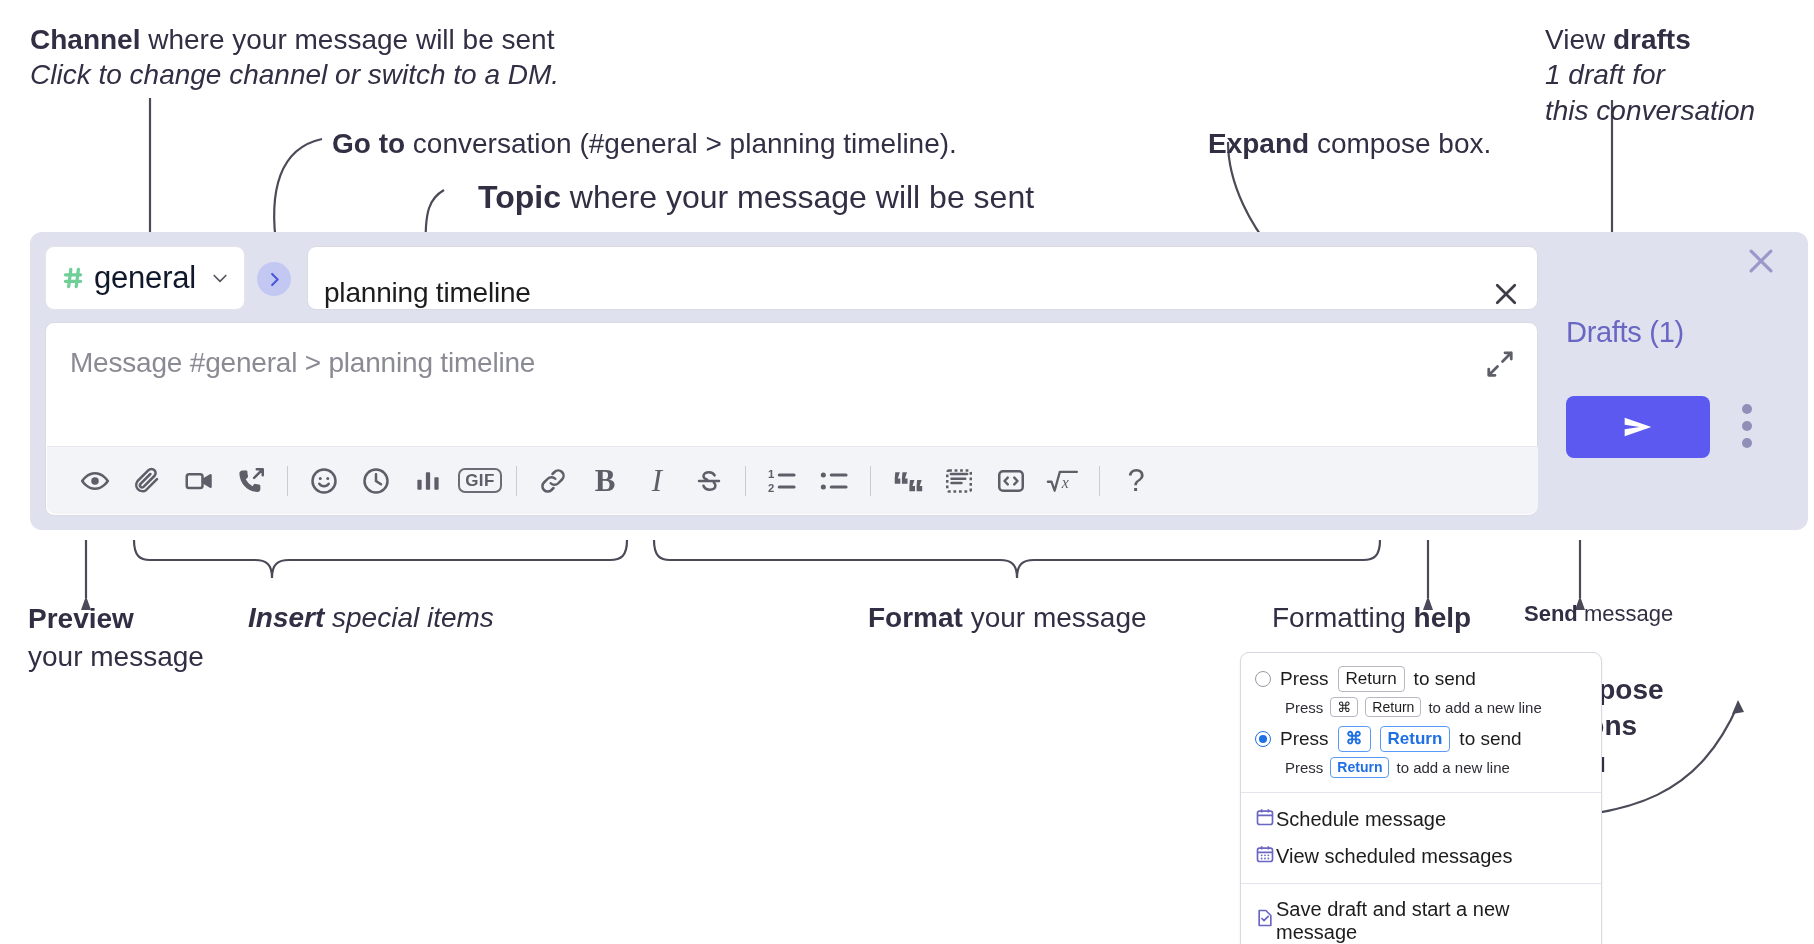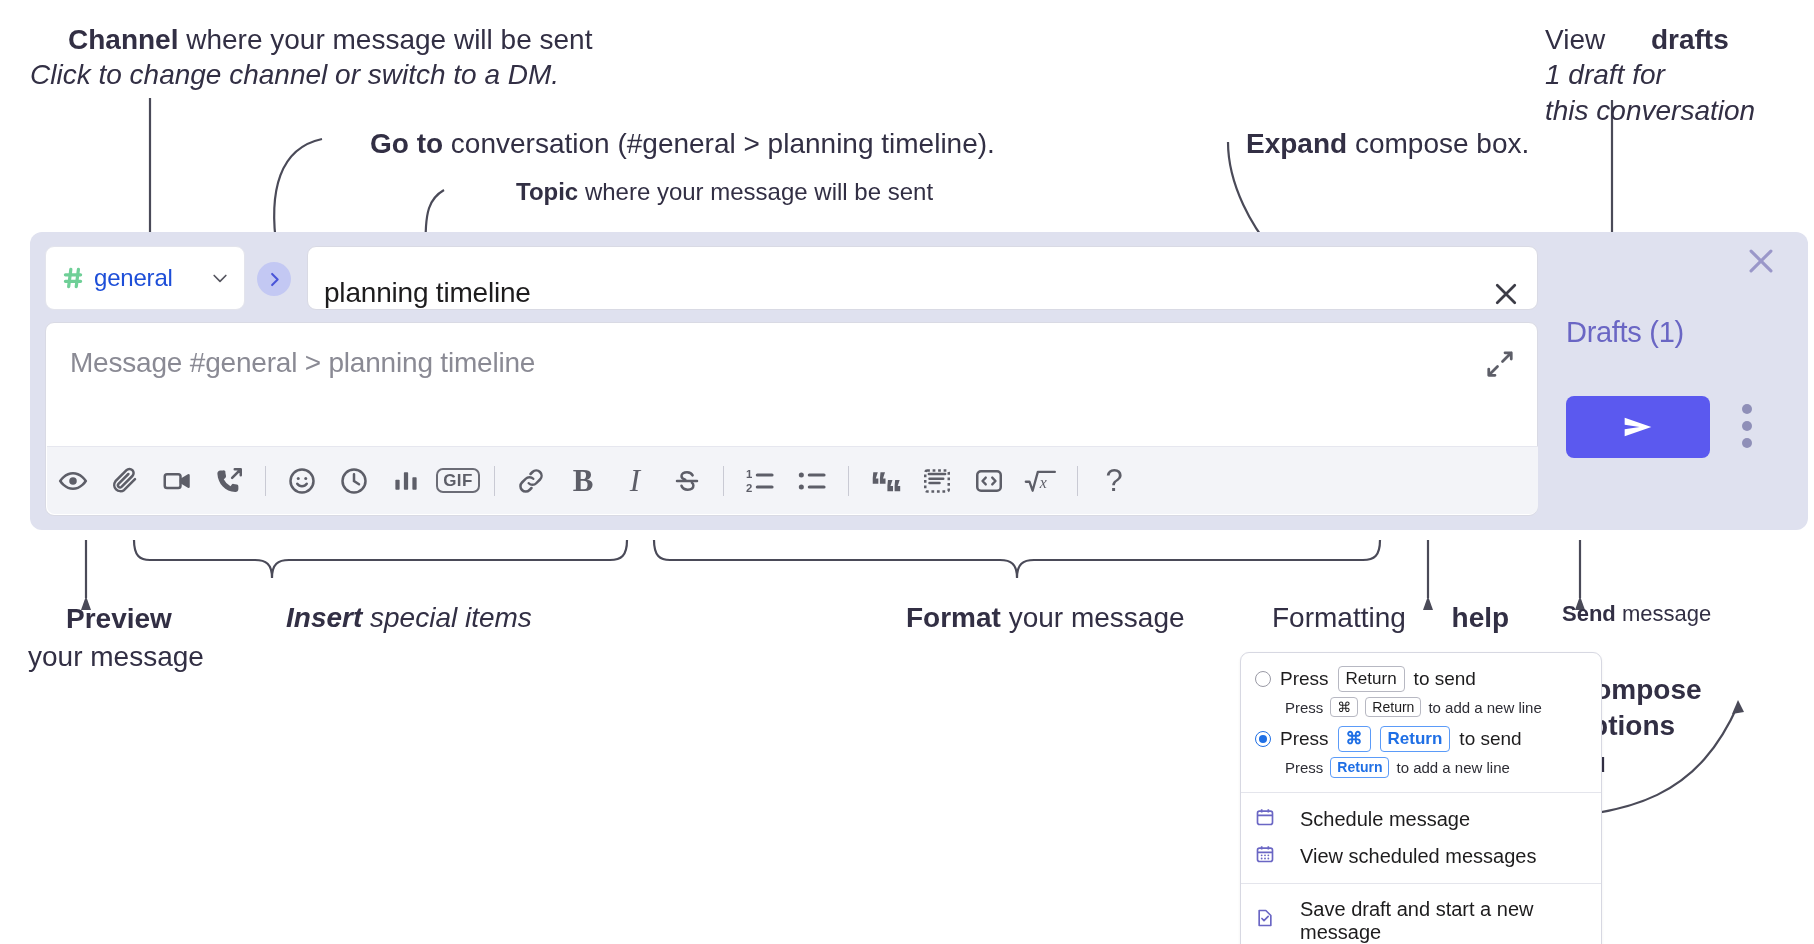--- a/index.html
+++ b/index.html
@@ -13,7 +13,7 @@
     overflow:hidden;
   }
   .anno { position:absolute; color:#322f44; line-height:1.26; white-space:nowrap; }
-  .anno b { font-weight:700;margin-left:38px; }
+  .anno b { font-weight:700; }
   .anno i { font-style:italic;text-align:right; }
   .svg-layer { position:absolute; left:0; top:0; width:1814px; height:944px; pointer-events:none; }
 

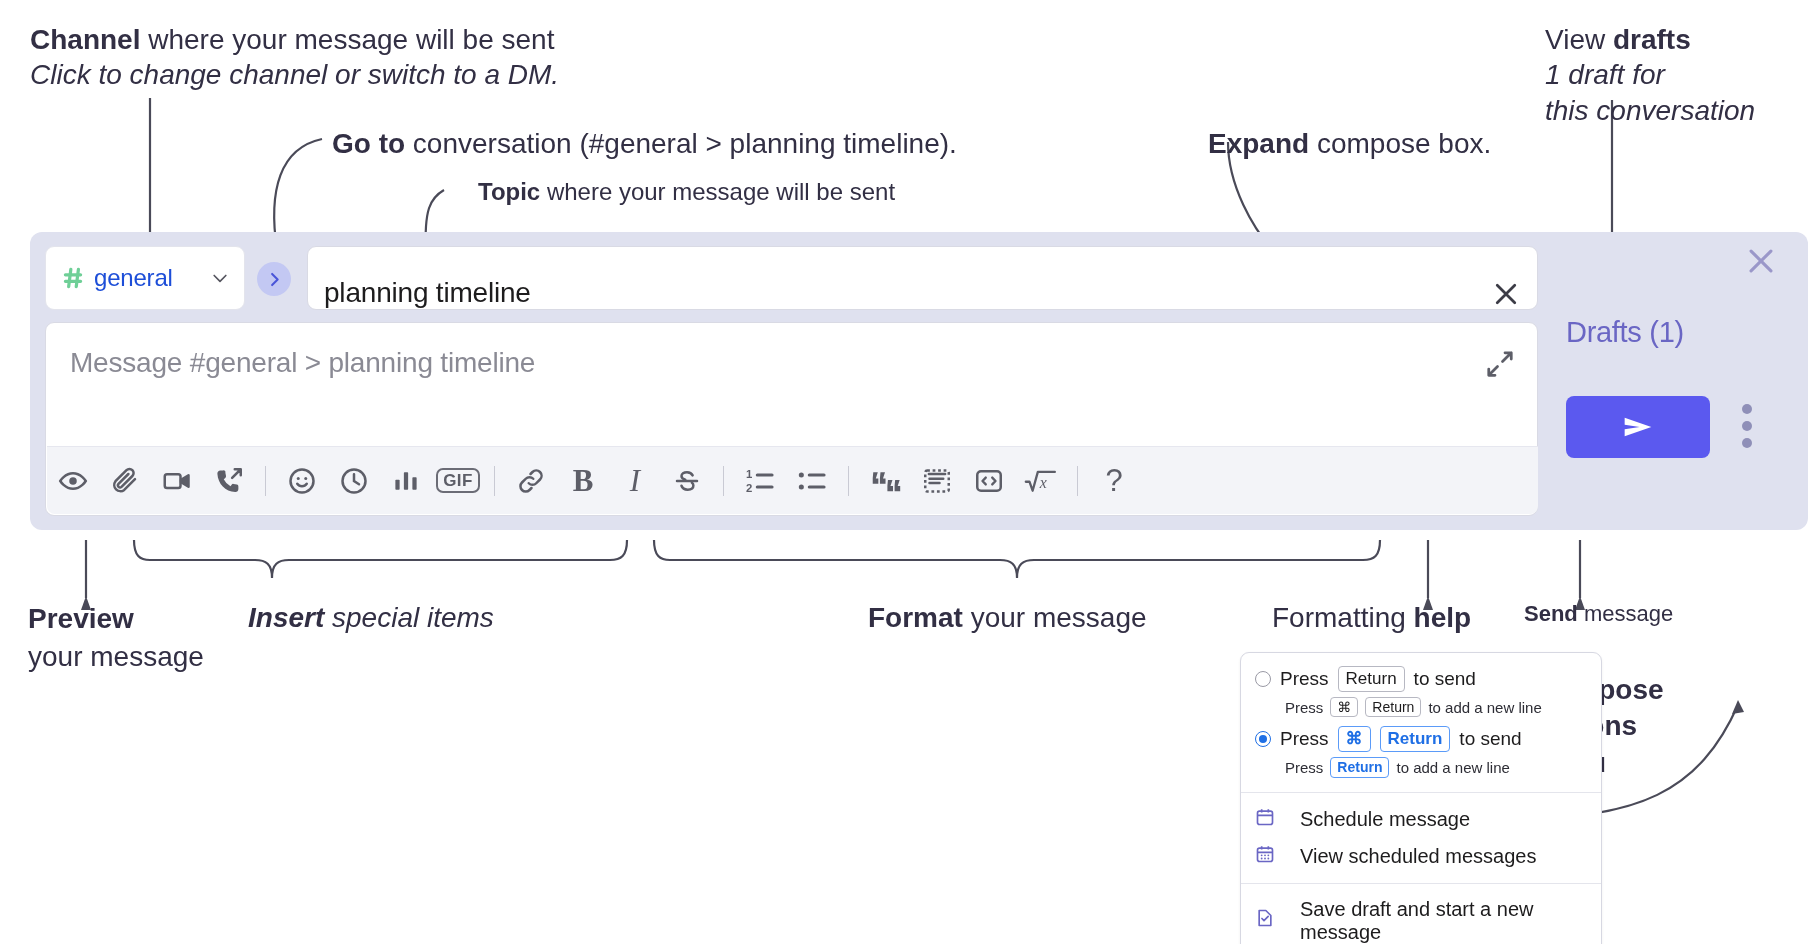--- a/index.html
+++ b/index.html
@@ -158,7 +158,7 @@
   <b>Go to</b><span> conversation (#general &gt; planning timeline).</span>
 </div>
 
-<div class="anno" style="left:478px; top:177px; font-size:24px;">
+<div class="anno" style="left:478px; top:177px; font-size:32px;">
   <b>Topic</b><span> where your message will be sent</span>
 </div>
 

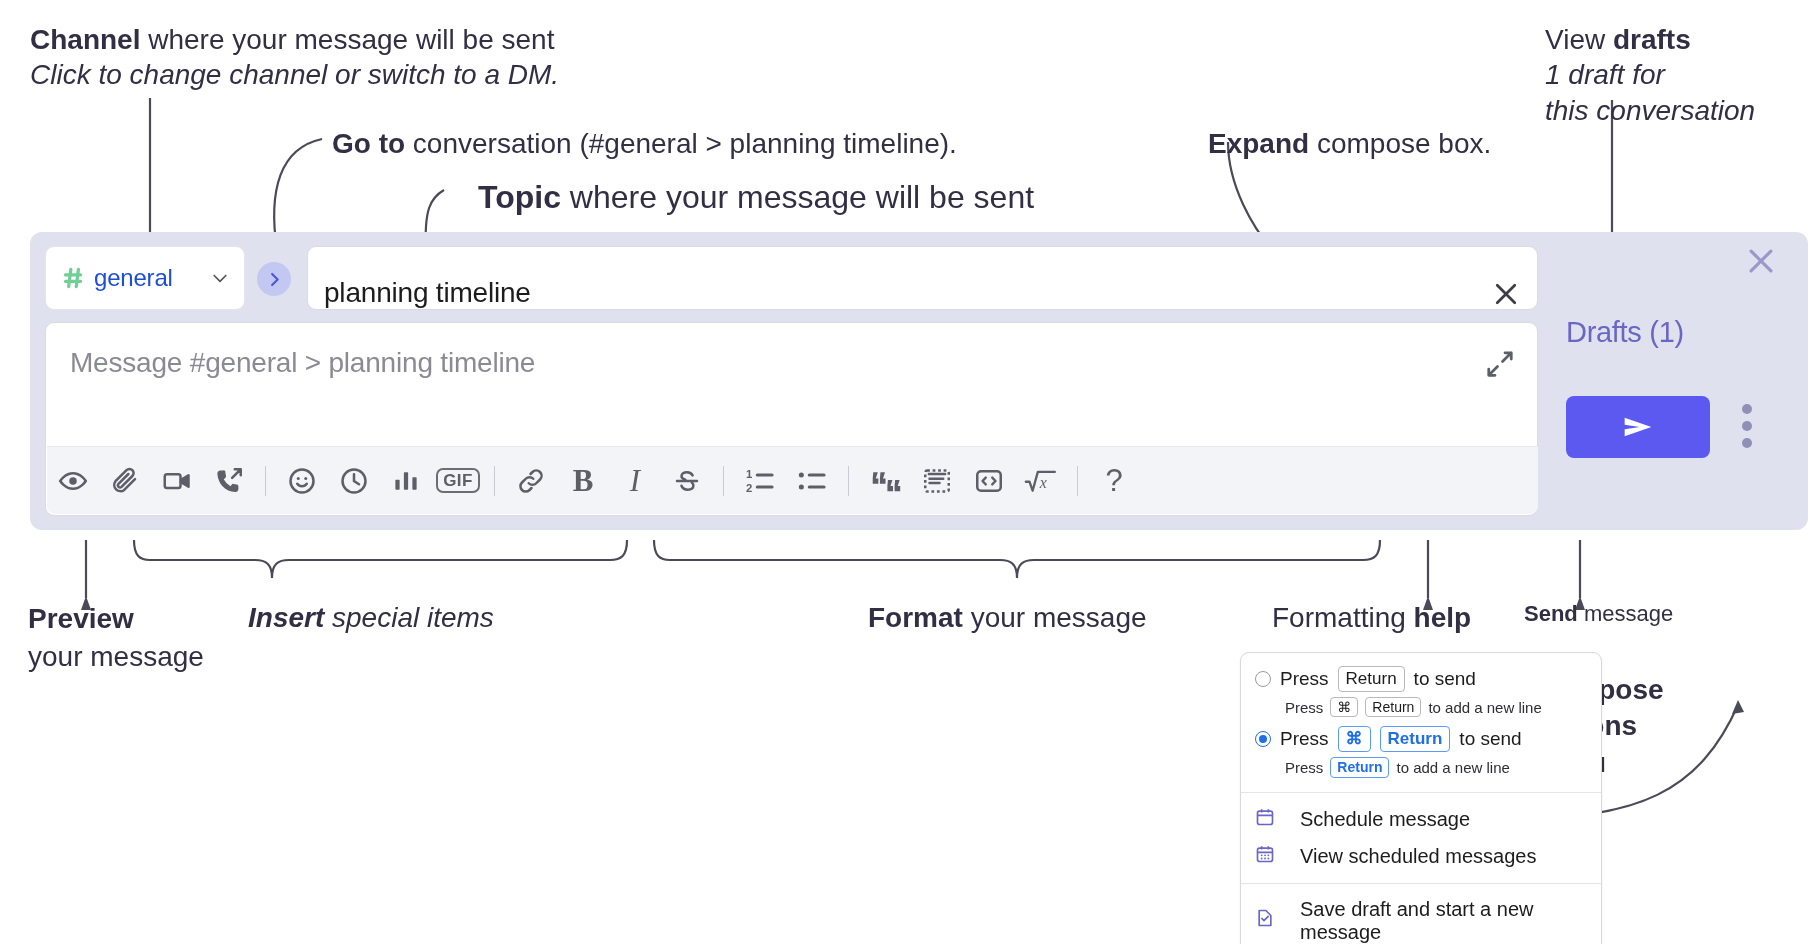--- a/index.html
+++ b/index.html
@@ -32,7 +32,7 @@
     display:flex; align-items:center; padding:0 14px; gap:8px;
   }
   .hash-icon { width:26px; height:26px; flex:none; }
-  .channel-name { font-size:24px; color:#1d4ed8; letter-spacing:-0.2px; }
+  .channel-name { font-size:31px; color:#0f172a; letter-spacing:-0.2px; }
   .chev { margin-left:auto; width:20px; height:20px; }
   .goto-btn {
     position:absolute; left:212px; top:16px; width:34px; height:34px;

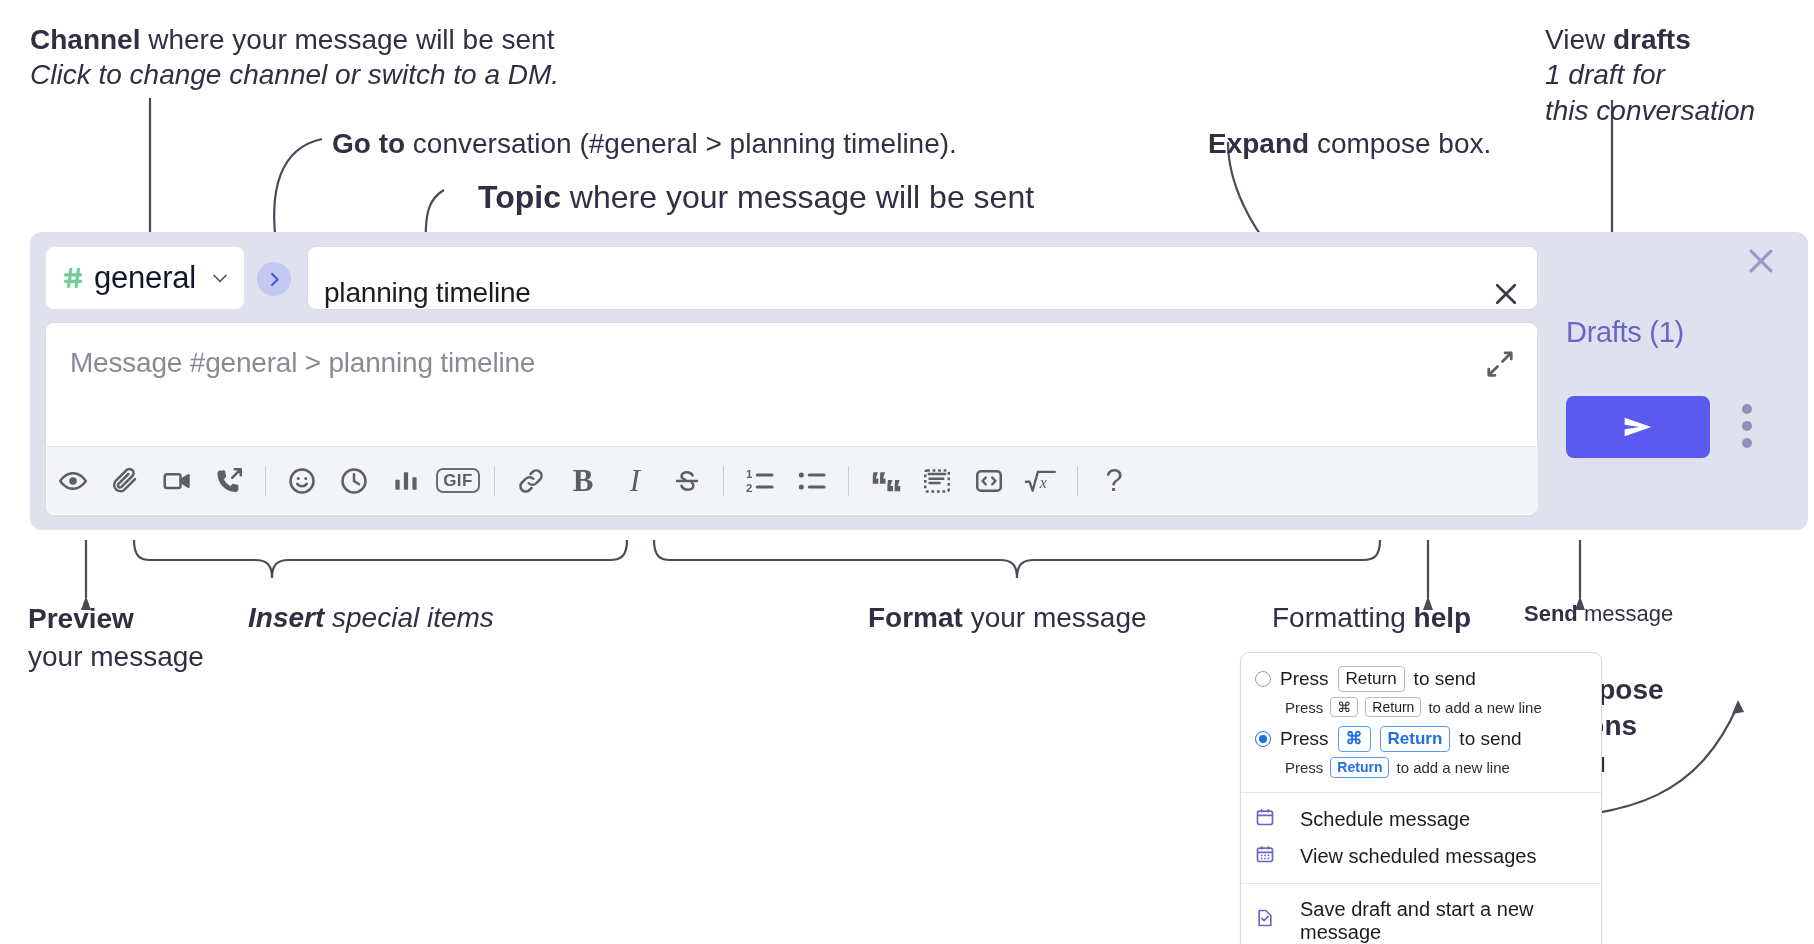--- a/index.html
+++ b/index.html
@@ -60,7 +60,7 @@
     position:absolute; left:1px; bottom:1px; width:1491px; height:68px;
     background:#f3f4f8; border-top:1px solid #e6e7ef;
     border-radius:0 0 8px 8px;
-    display:flex; align-items:center; gap:0;
+    display:flex; align-items:center; padding-left:22px; gap:0;
   }
   .tb { width:52px; height:44px; display:flex; align-items:center; justify-content:center; flex:none; }
   .tb svg { display:block; }

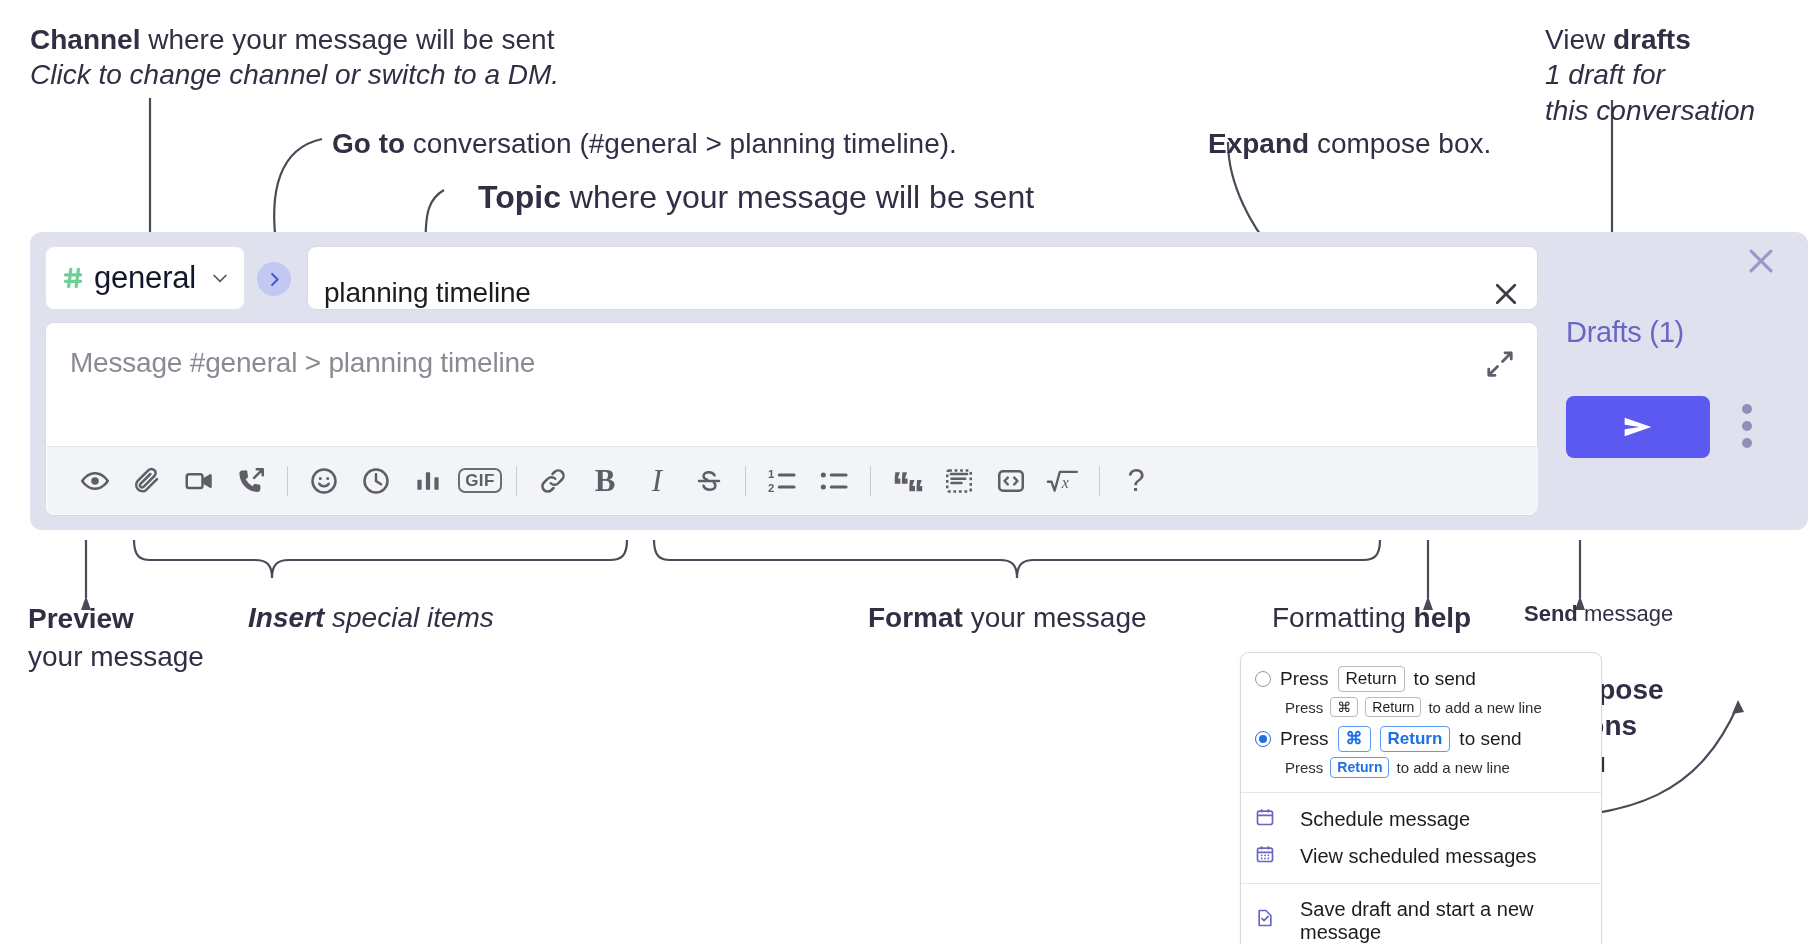--- a/index.html
+++ b/index.html
@@ -104,7 +104,7 @@
   .key.sm { font-size:14px; padding:0px 6px; }
   .key.blue { border-color:#5b9bf8; color:#1f6fe5; font-weight:700; }
   .menu-sep { height:1px; background:#e4e5ec; margin:8px 0; }
-  .menu-item { display:flex; align-items:center; gap:25px; padding:6px 14px; font-size:20px; color:#1d1c1d; }
+  .menu-item { display:flex; align-items:center; gap:1px; padding:6px 14px; font-size:20px; color:#1d1c1d; }
   .menu-item svg { flex:none; }
 </style>
 </head>

